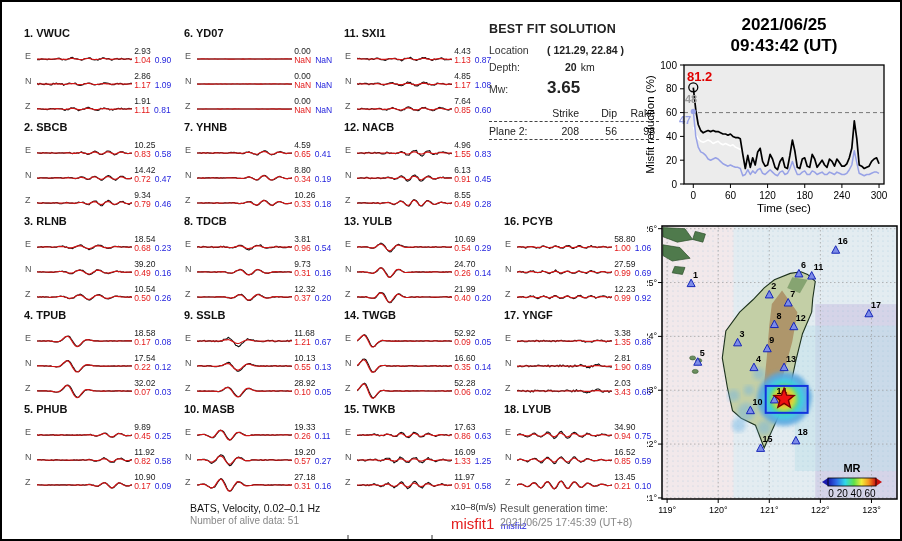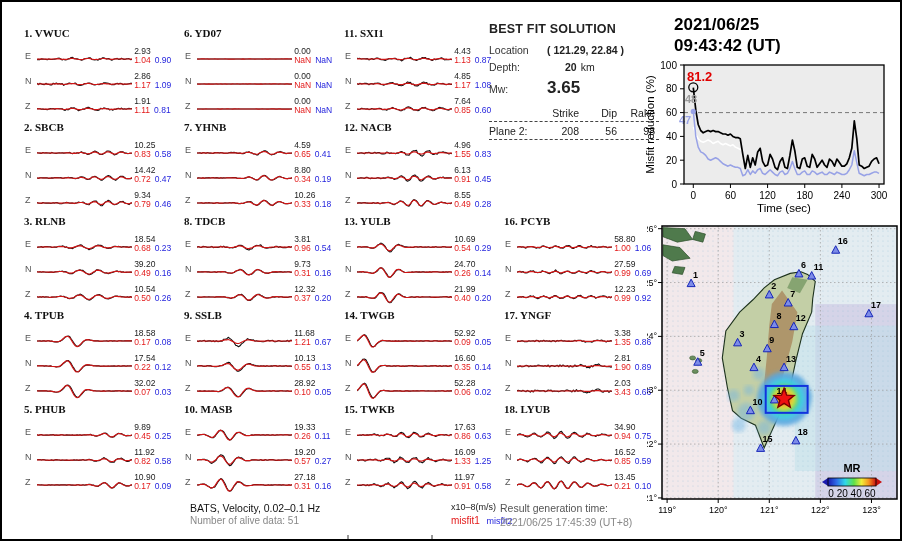--- a/index.html
+++ b/index.html
@@ -8,7 +8,7 @@
   
   .col{position:absolute;width:152px;}
   .sta{height:94px;}
-  .sta-h{font-size:11px;font-weight:bold;color:#111;height:16px;padding-left:2px;font-family:Liberation Serif, serif;}
+  .sta-h{font-size:11px;font-weight:bold;color:#111;height:16px;padding-left:2px;}
   .crow{display:flex;align-items:center;height:25px;}
   .clab{width:14px;font-size:9px;color:#555;text-align:left;padding-left:3px;}
   .wv{width:95px;height:24px;flex:0 0 95px;}

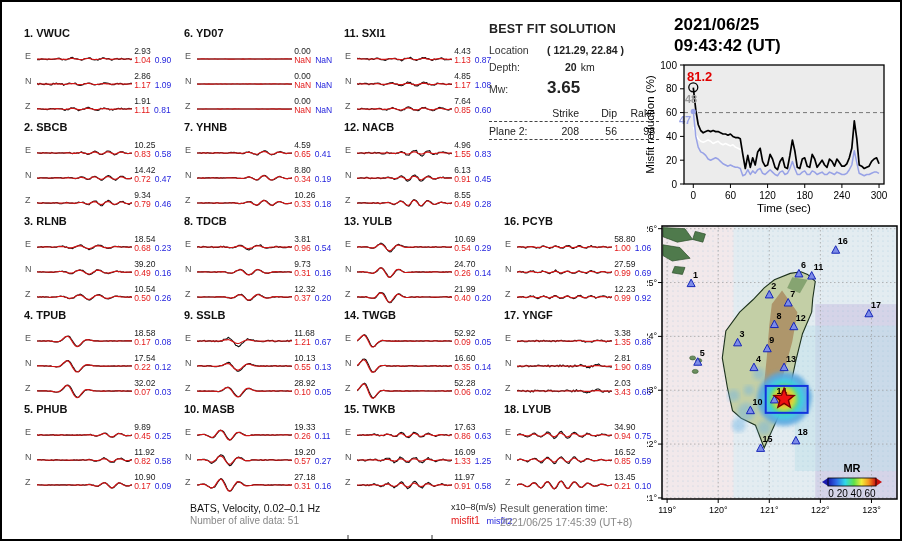--- a/index.html
+++ b/index.html
@@ -31,7 +31,7 @@
   .bf-head{border-bottom:1px dashed #444;}
   .bf-row.last{border-bottom:1px dashed #444;}
   
-  .evt{position:absolute;left:672px;top:12px;width:220px;
+  .evt{position:absolute;left:672px;top:12px;width:220px;text-align:center;
        font-weight:bold;font-size:17px;color:#000;line-height:1.25;}
   .chart{position:absolute;left:640px;top:55px;}
   .map{position:absolute;left:645px;top:218px;}

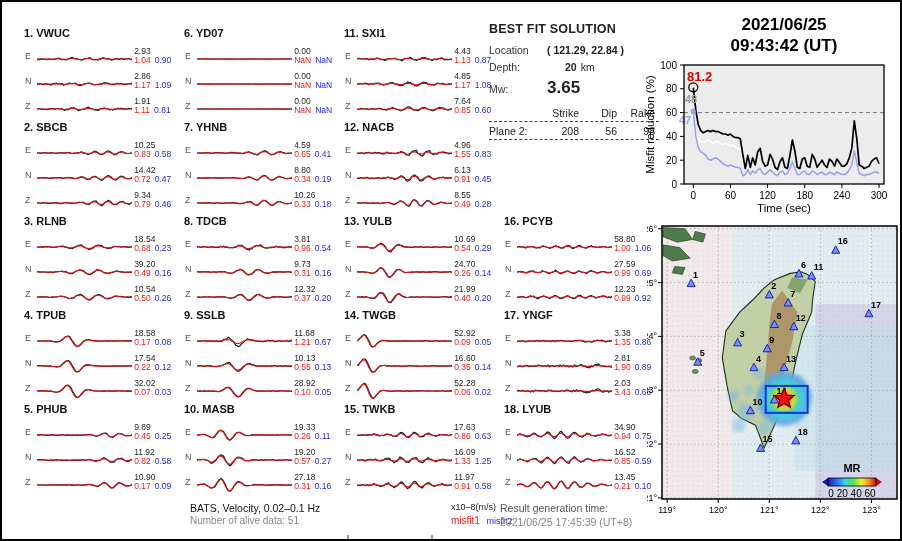--- a/index.html
+++ b/index.html
@@ -929,7 +929,7 @@
   </div>
   <div class="units">
     <div>x10–8(m/s)</div>
-    <div><span class="m1" style="font-size:10px">misfit1</span>
+    <div><span class="m1" style="font-size:15px">misfit1</span>
          <span class="m2" style="font-size:9px">misfit2</span></div>
   </div>
   <div class="res">

